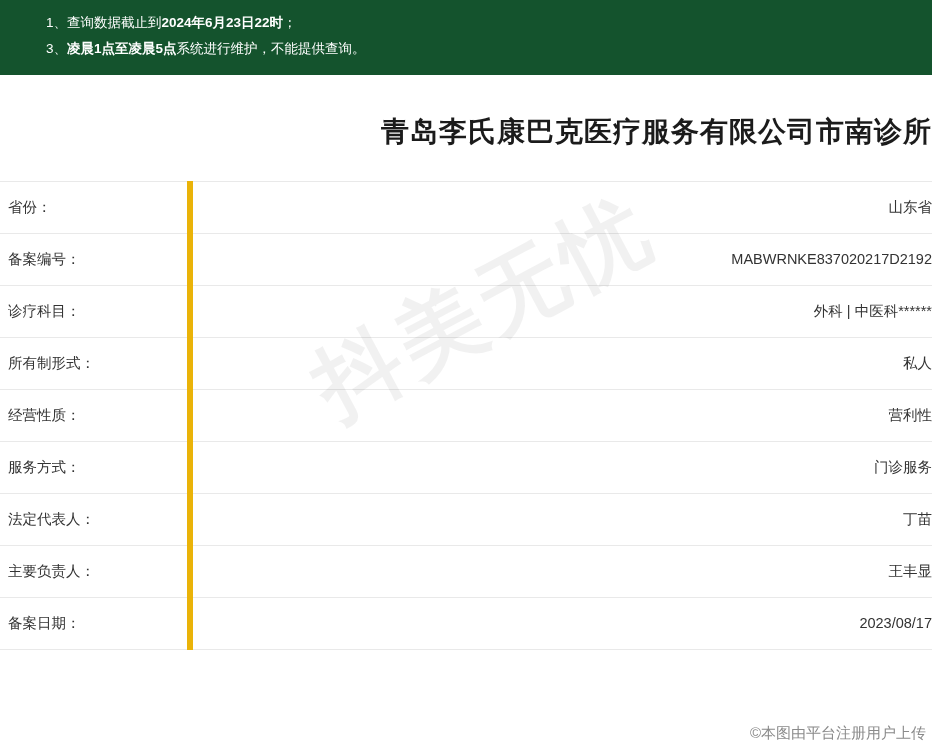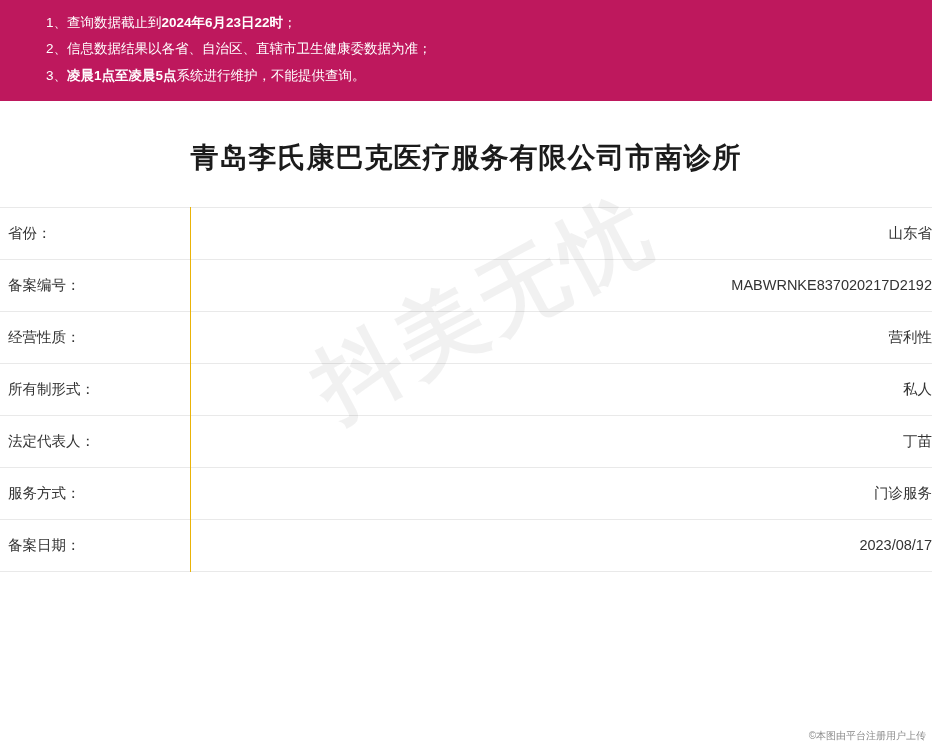--- a/index.html
+++ b/index.html
@@ -18,7 +18,7 @@
 
   
   .notice {
-    background: #be185d;
+    background: #14532d;
     color: #ffffff;
     padding: 10px 0 12px 0;
     font-size: 13.5px;

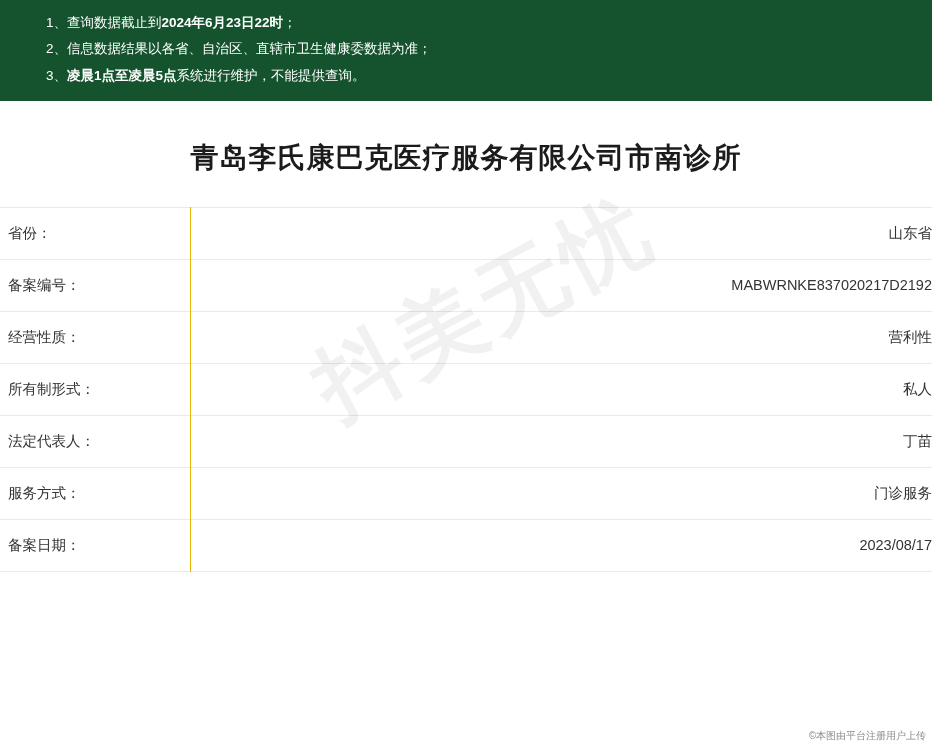--- a/index.html
+++ b/index.html
@@ -109,9 +109,6 @@
     <span class="num">1、</span><span>查询数据截止到</span><b>2024年6月23日22时</b><span>；</span>
   </div>
   <div class="notice-line">
-    <span class="num">2、</span><span>信息数据结果以各省、自治区、直辖市卫生健康委数据为准；</span>
-  </div>
-  <div class="notice-line">
     <span class="num">3、</span><b>凌晨1点至凌晨5点</b><span>系统进行维护，不能提供查询。</span>
   </div>
 </div>

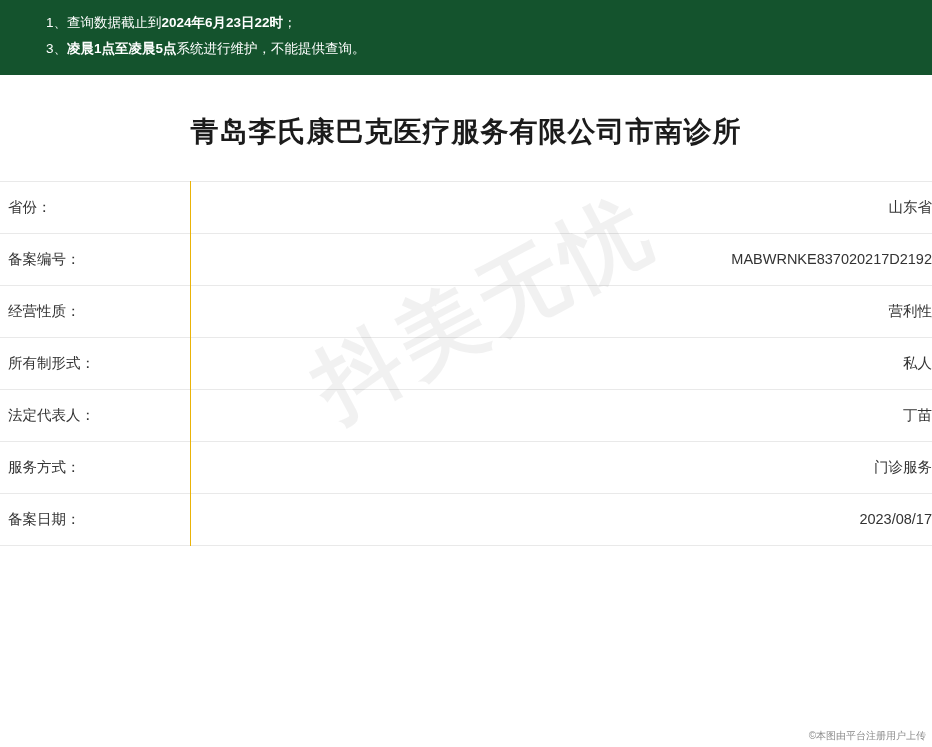--- a/index.html
+++ b/index.html
@@ -38,7 +38,7 @@
   
   .title-wrap {
     padding: 38px 0 30px 0;
-    text-align: center;
+    text-align: right;
   }
   .title {
     font-size: 28px;

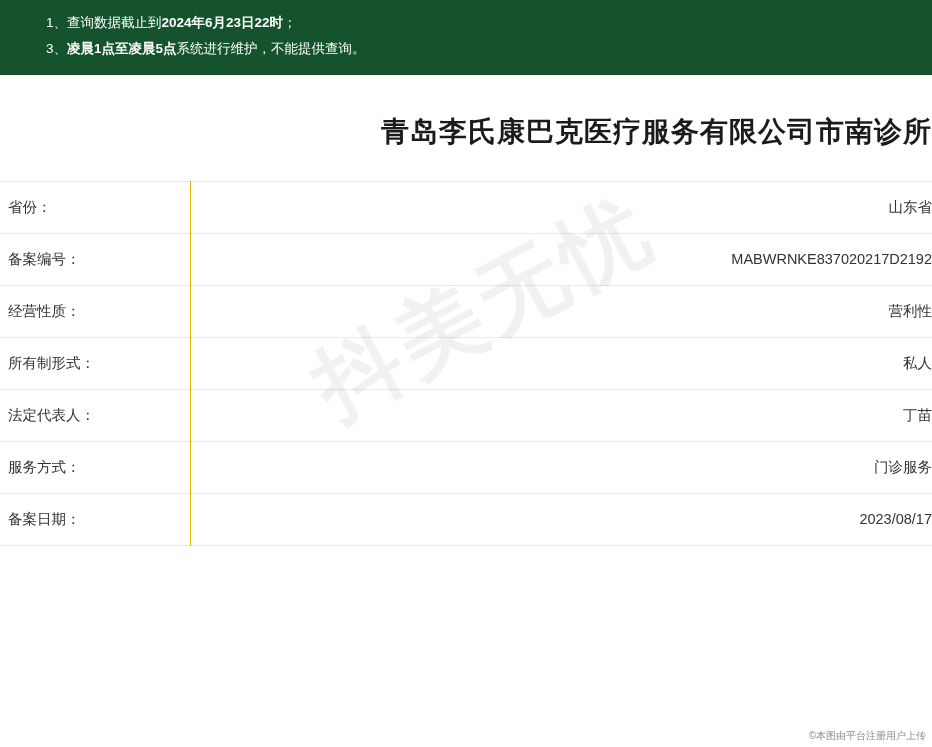--- a/index.html
+++ b/index.html
@@ -69,7 +69,7 @@
     width: 190px;
     padding-left: 8px !important;
     color: #262626;
-    border-right: 1px solid #eab308;
+    border-right: 6px solid #eab308;
   }
   .cell-value {
     padding-left: 24px !important;

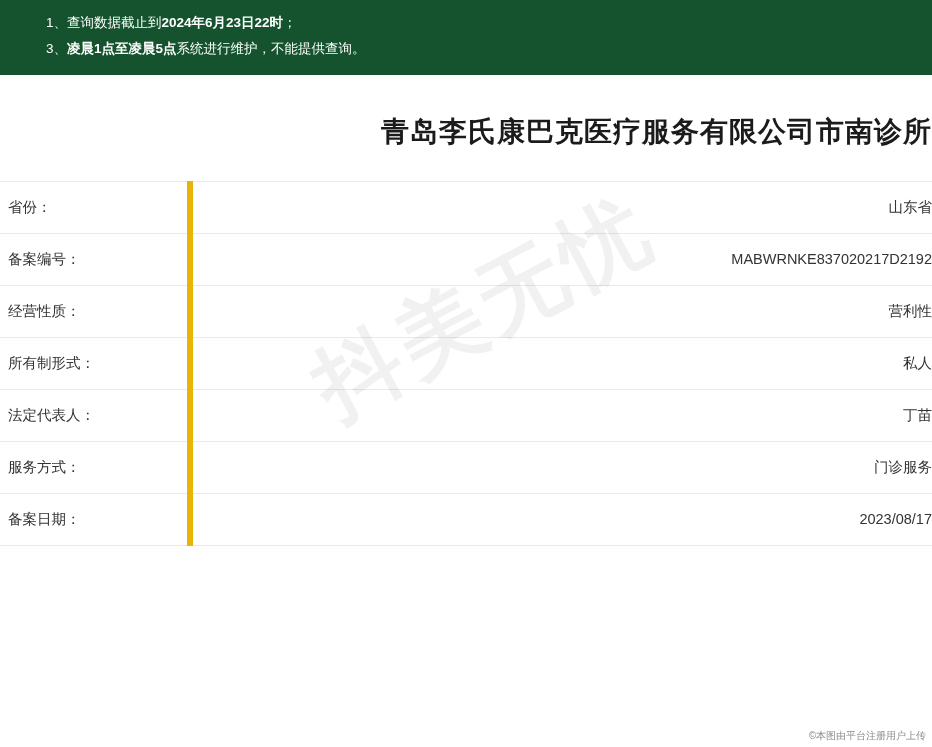--- a/index.html
+++ b/index.html
@@ -128,6 +128,10 @@
       <td class="cell-value">MABWRNKE837020217D2192</td>
     </tr>
     <tr>
+      <td class="cell-label">诊疗科目：</td>
+      <td class="cell-value">外科 | 中医科******</td>
+    </tr>
+    <tr>
       <td class="cell-label">经营性质：</td>
       <td class="cell-value">营利性</td>
     </tr>

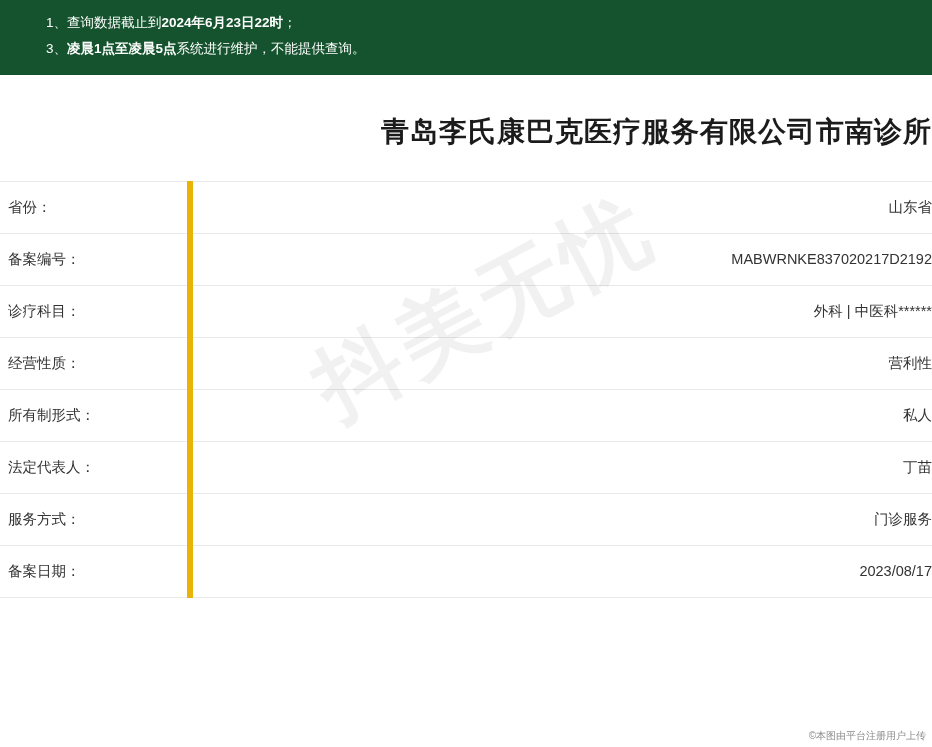--- a/index.html
+++ b/index.html
@@ -132,12 +132,12 @@
       <td class="cell-value">外科 | 中医科******</td>
     </tr>
     <tr>
+      <td class="cell-label">所有制形式：</td>
+      <td class="cell-value">私人</td>
+    </tr>
+    <tr>
       <td class="cell-label">经营性质：</td>
       <td class="cell-value">营利性</td>
-    </tr>
-    <tr>
-      <td class="cell-label">所有制形式：</td>
-      <td class="cell-value">私人</td>
     </tr>
     <tr>
       <td class="cell-label">法定代表人：</td>

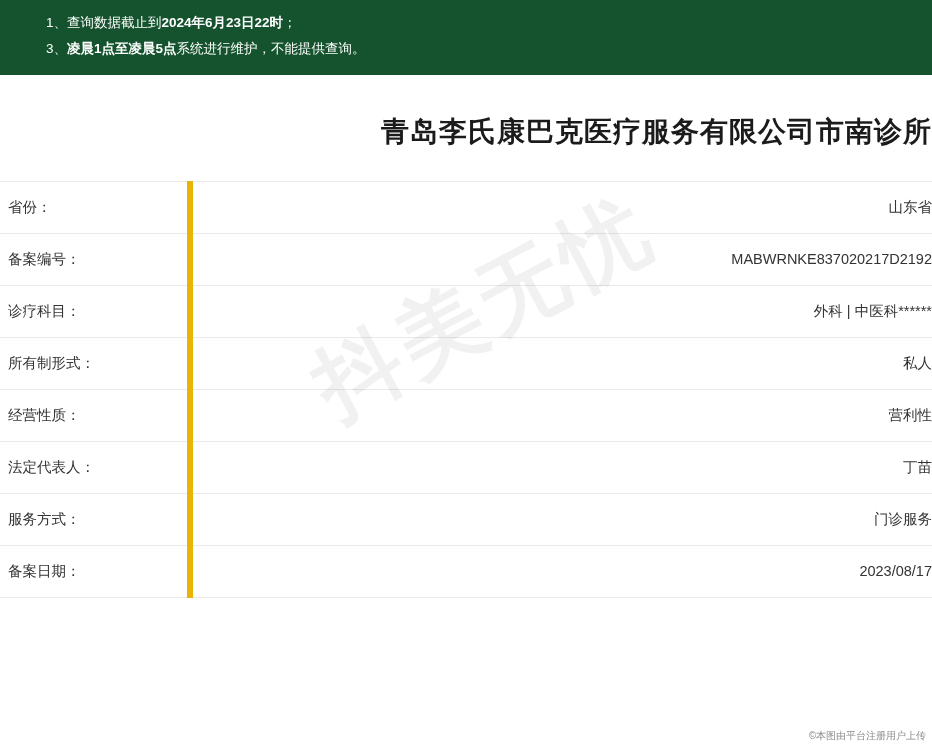--- a/index.html
+++ b/index.html
@@ -140,12 +140,12 @@
       <td class="cell-value">营利性</td>
     </tr>
     <tr>
+      <td class="cell-label">服务方式：</td>
+      <td class="cell-value">门诊服务</td>
+    </tr>
+    <tr>
       <td class="cell-label">法定代表人：</td>
       <td class="cell-value">丁苗</td>
-    </tr>
-    <tr>
-      <td class="cell-label">服务方式：</td>
-      <td class="cell-value">门诊服务</td>
     </tr>
     <tr>
       <td class="cell-label">备案日期：</td>

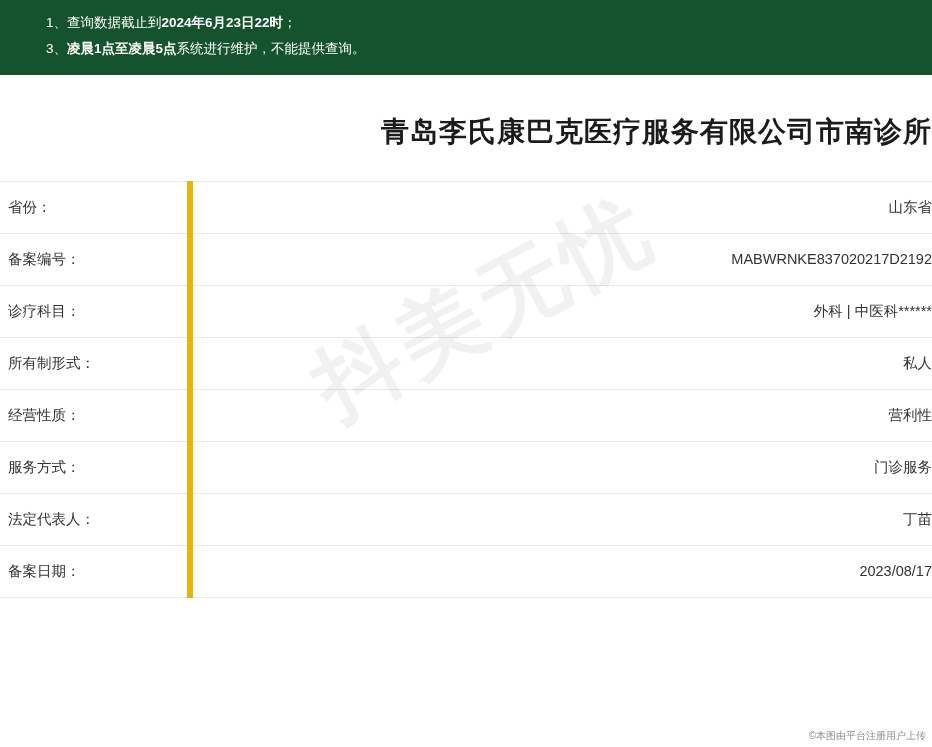--- a/index.html
+++ b/index.html
@@ -148,6 +148,10 @@
       <td class="cell-value">丁苗</td>
     </tr>
     <tr>
+      <td class="cell-label">主要负责人：</td>
+      <td class="cell-value">王丰显</td>
+    </tr>
+    <tr>
       <td class="cell-label">备案日期：</td>
       <td class="cell-value">2023/08/17</td>
     </tr>

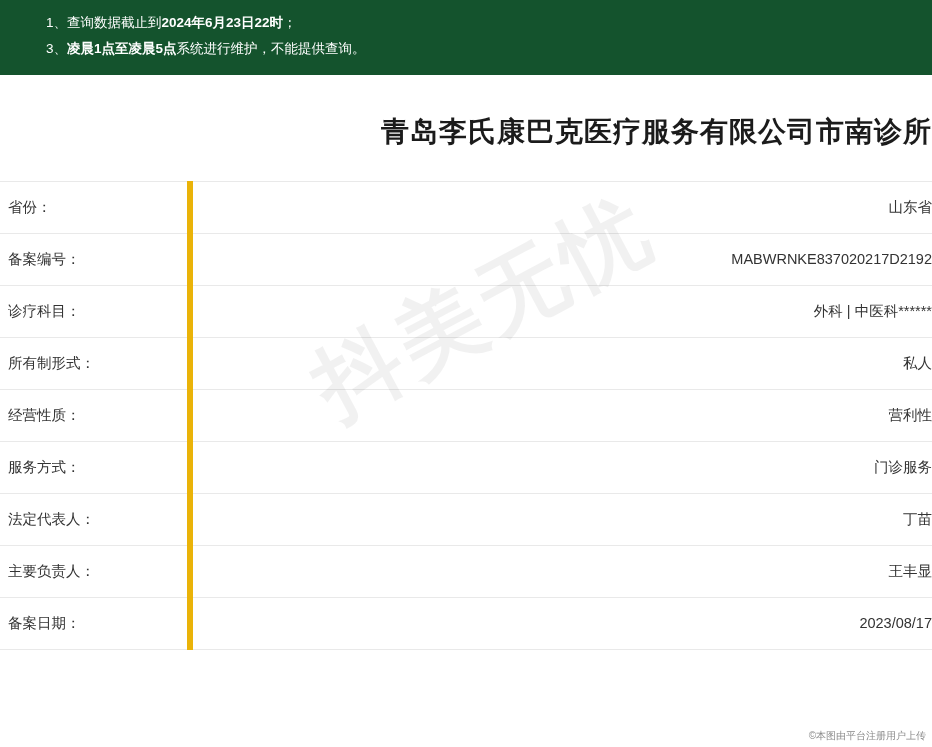--- a/index.html
+++ b/index.html
@@ -96,7 +96,7 @@
     position: absolute;
     right: 6px;
     bottom: 4px;
-    font-size: 10px;
+    font-size: 15px;
     color: #8a8a8a;
     white-space: nowrap;
   }

